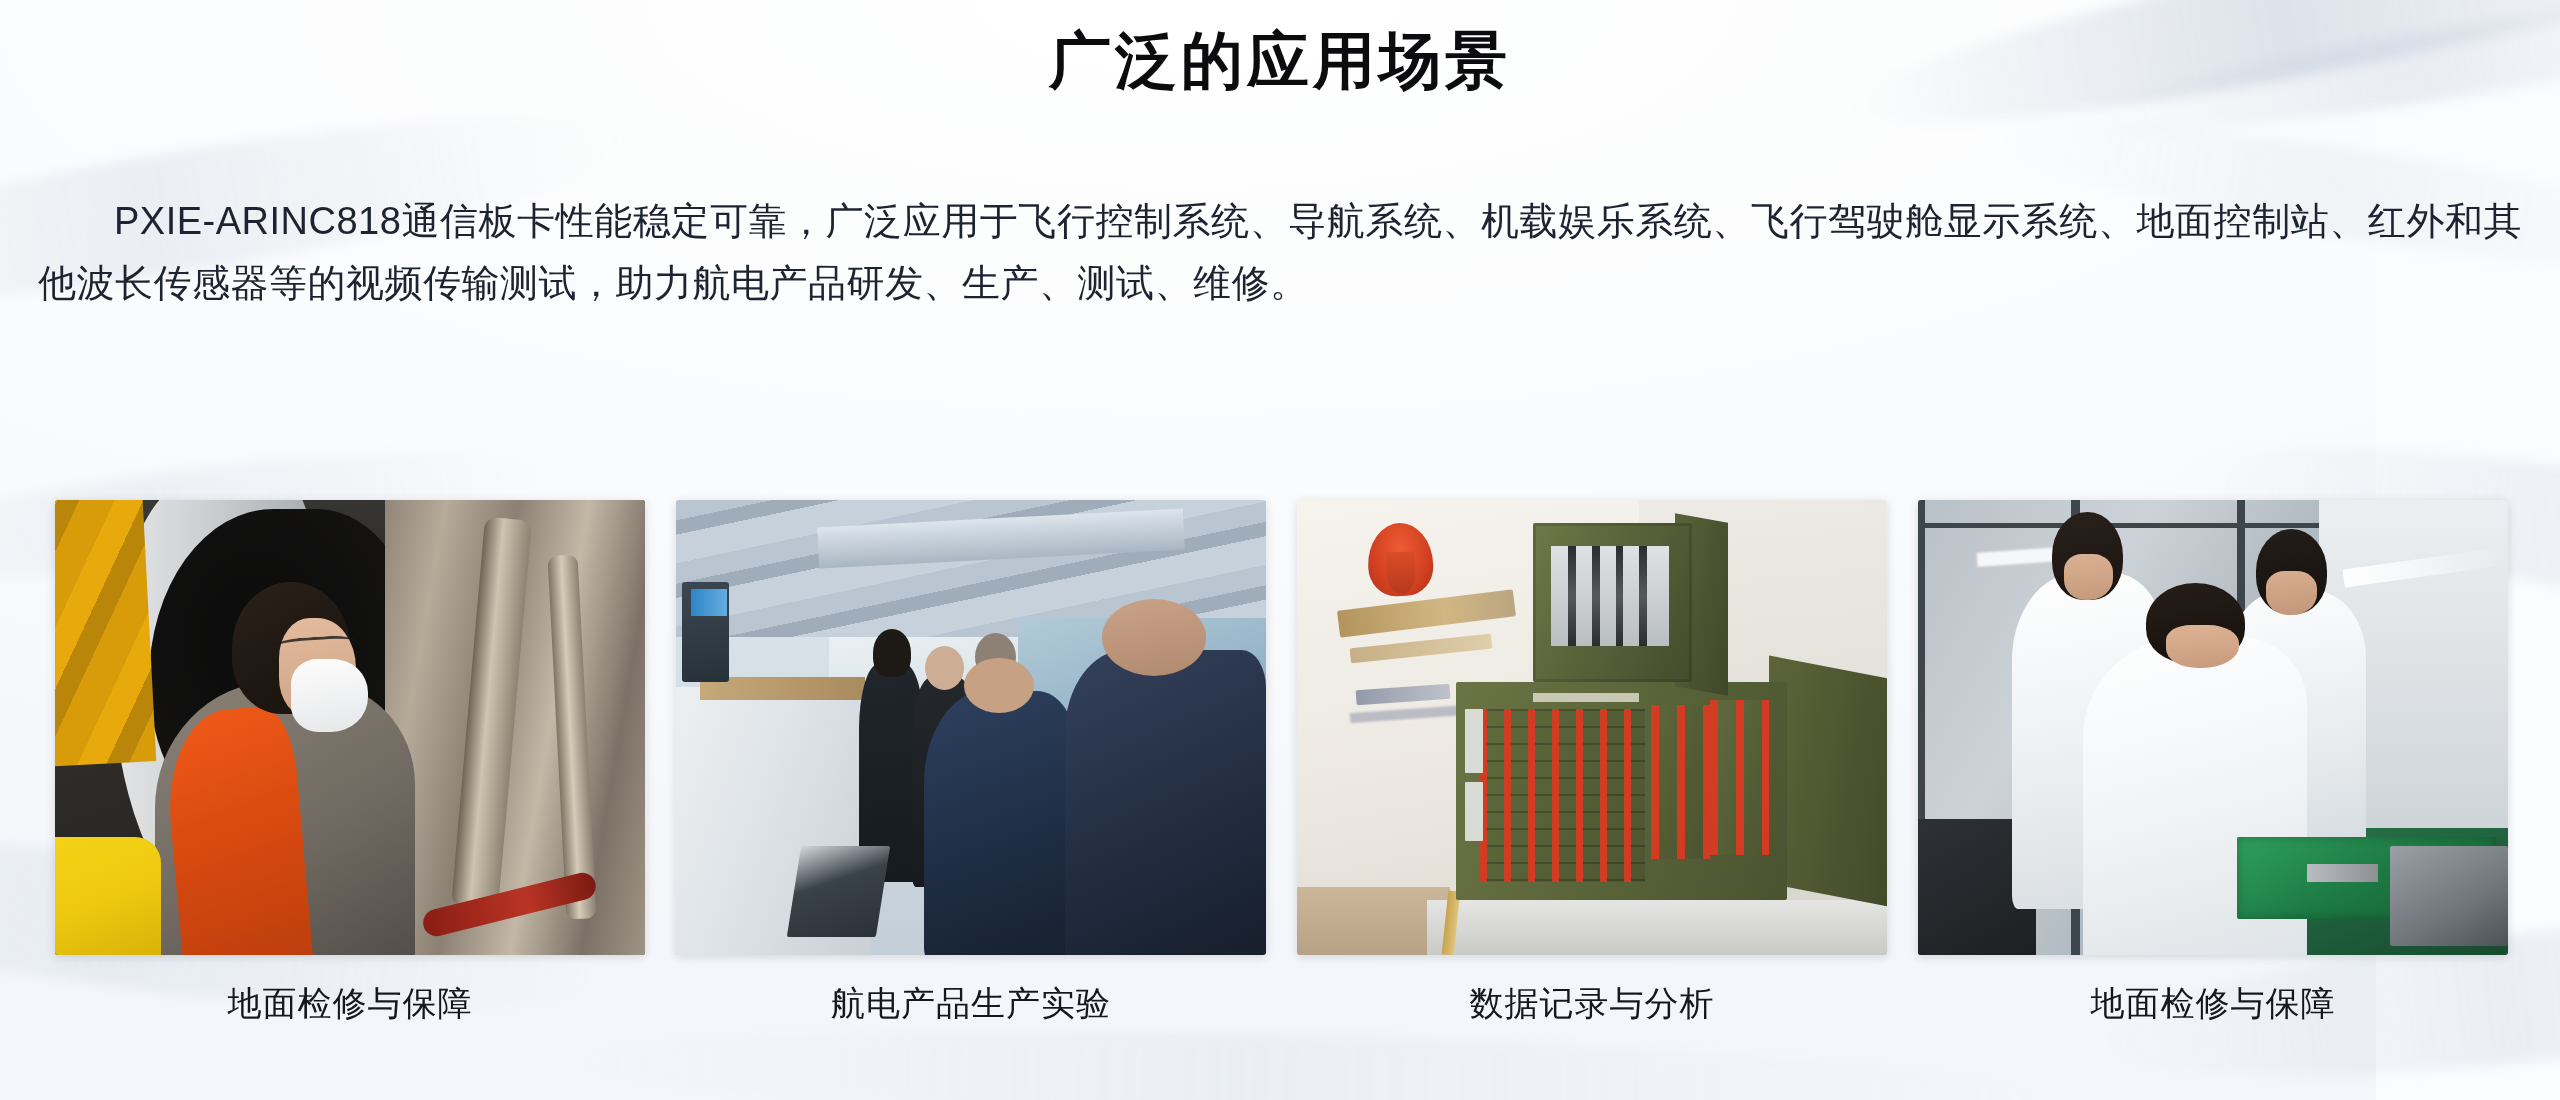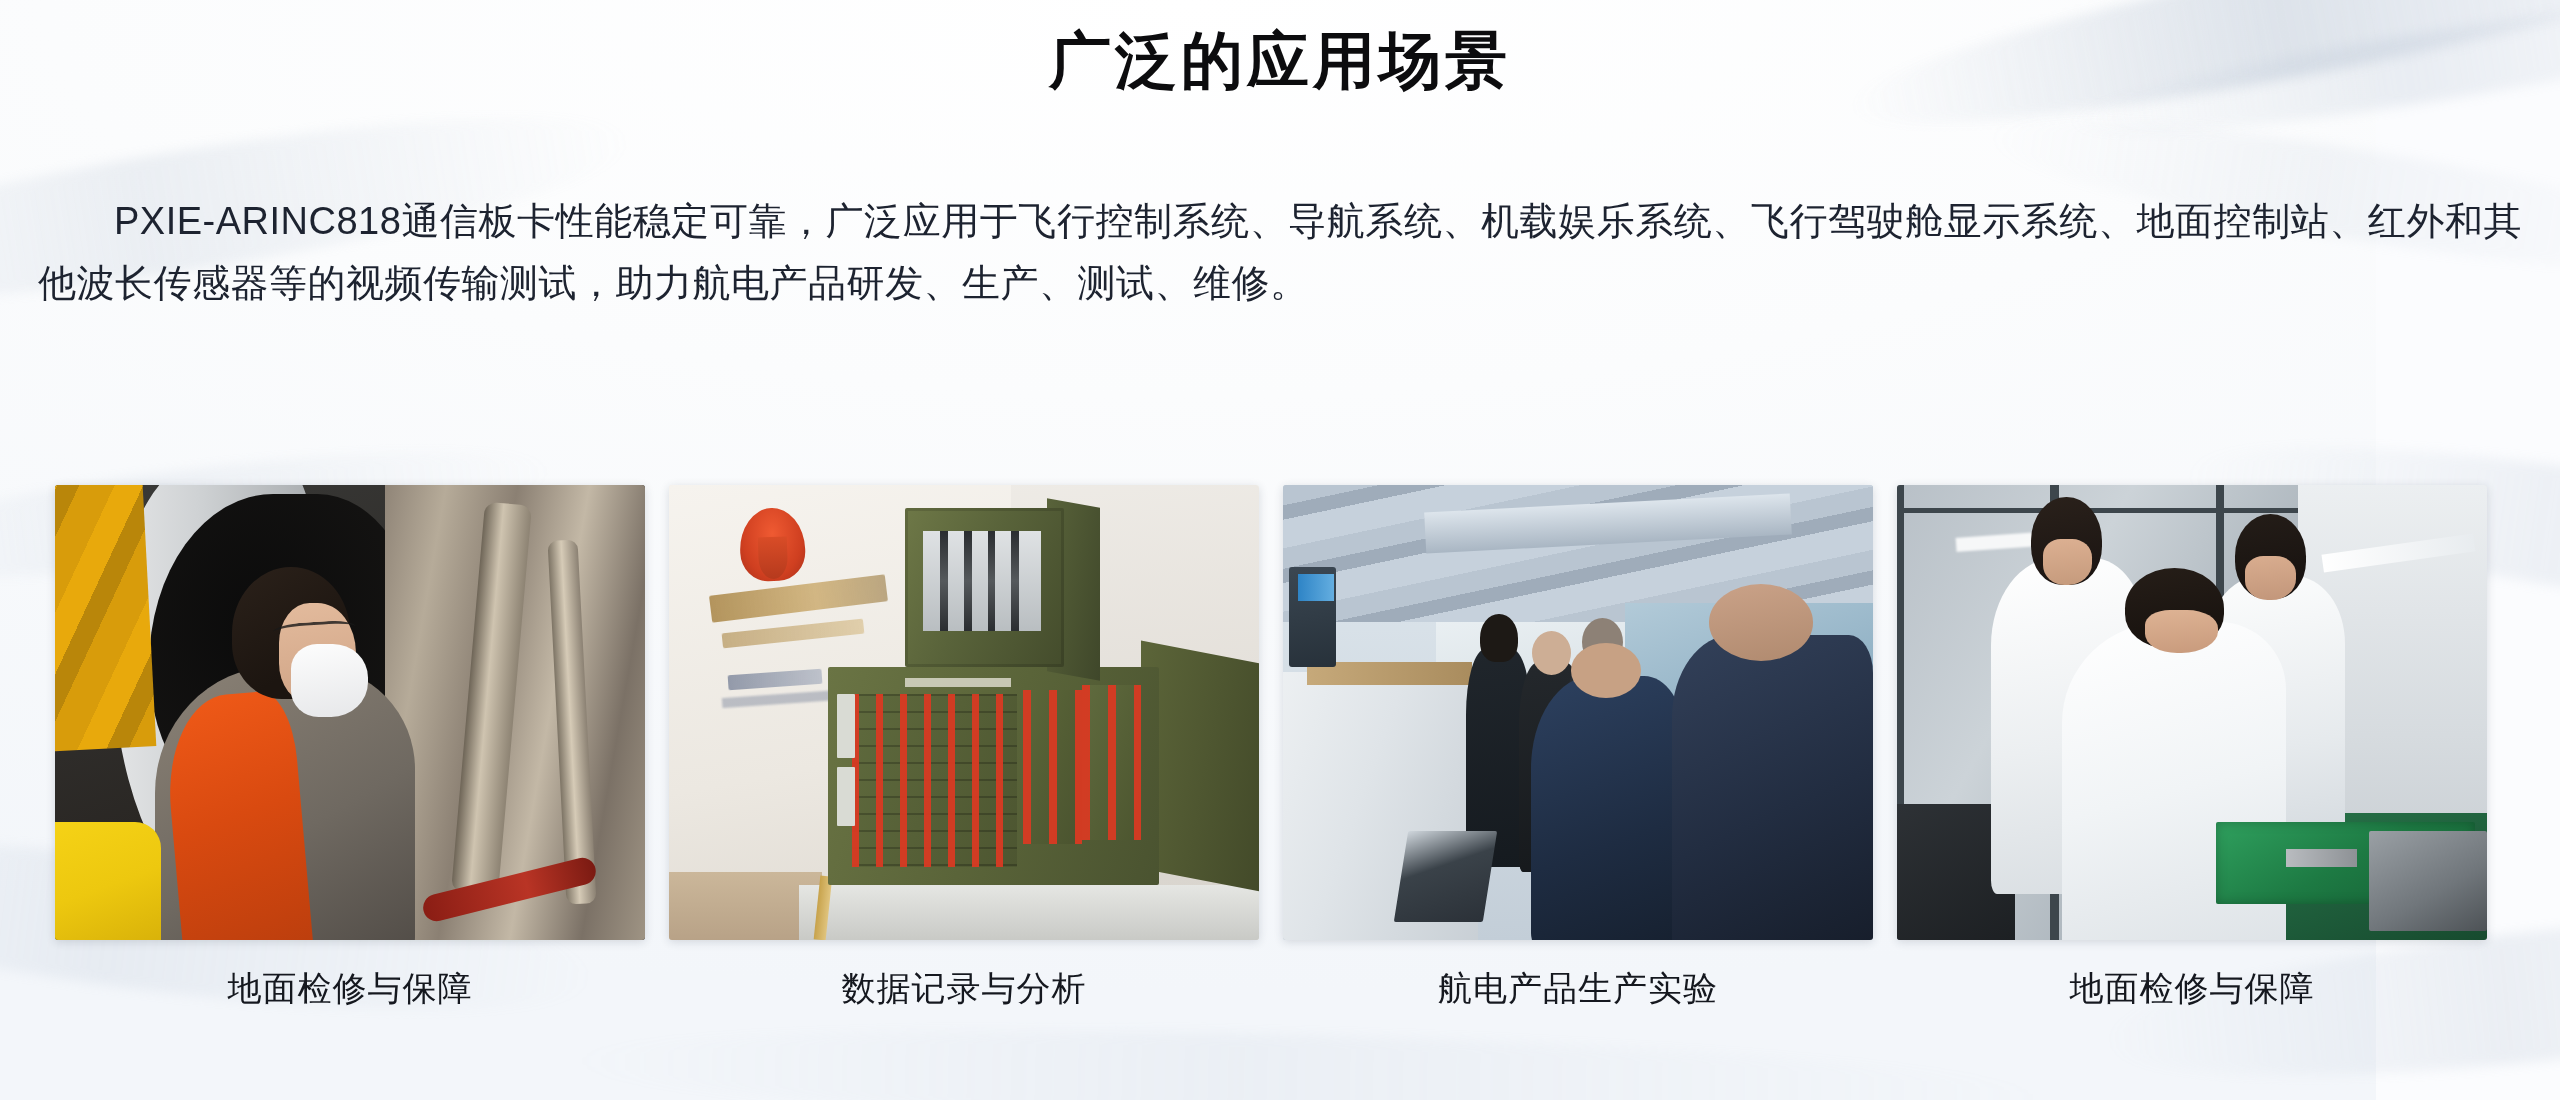--- a/index.html
+++ b/index.html
@@ -52,9 +52,9 @@
   .intro .ind{ display:inline-block; width:76px; }
 
   .cards{
-    position:absolute; left:55px; top:485px;
+    position:absolute; left:55px; top:500px;
     width:2470px; height:560px;
-    display:flex; gap:24px;
+    display:flex; gap:31px;
   }
   .card{ width:590px; display:flex; flex-direction:column; align-items:center; }
 

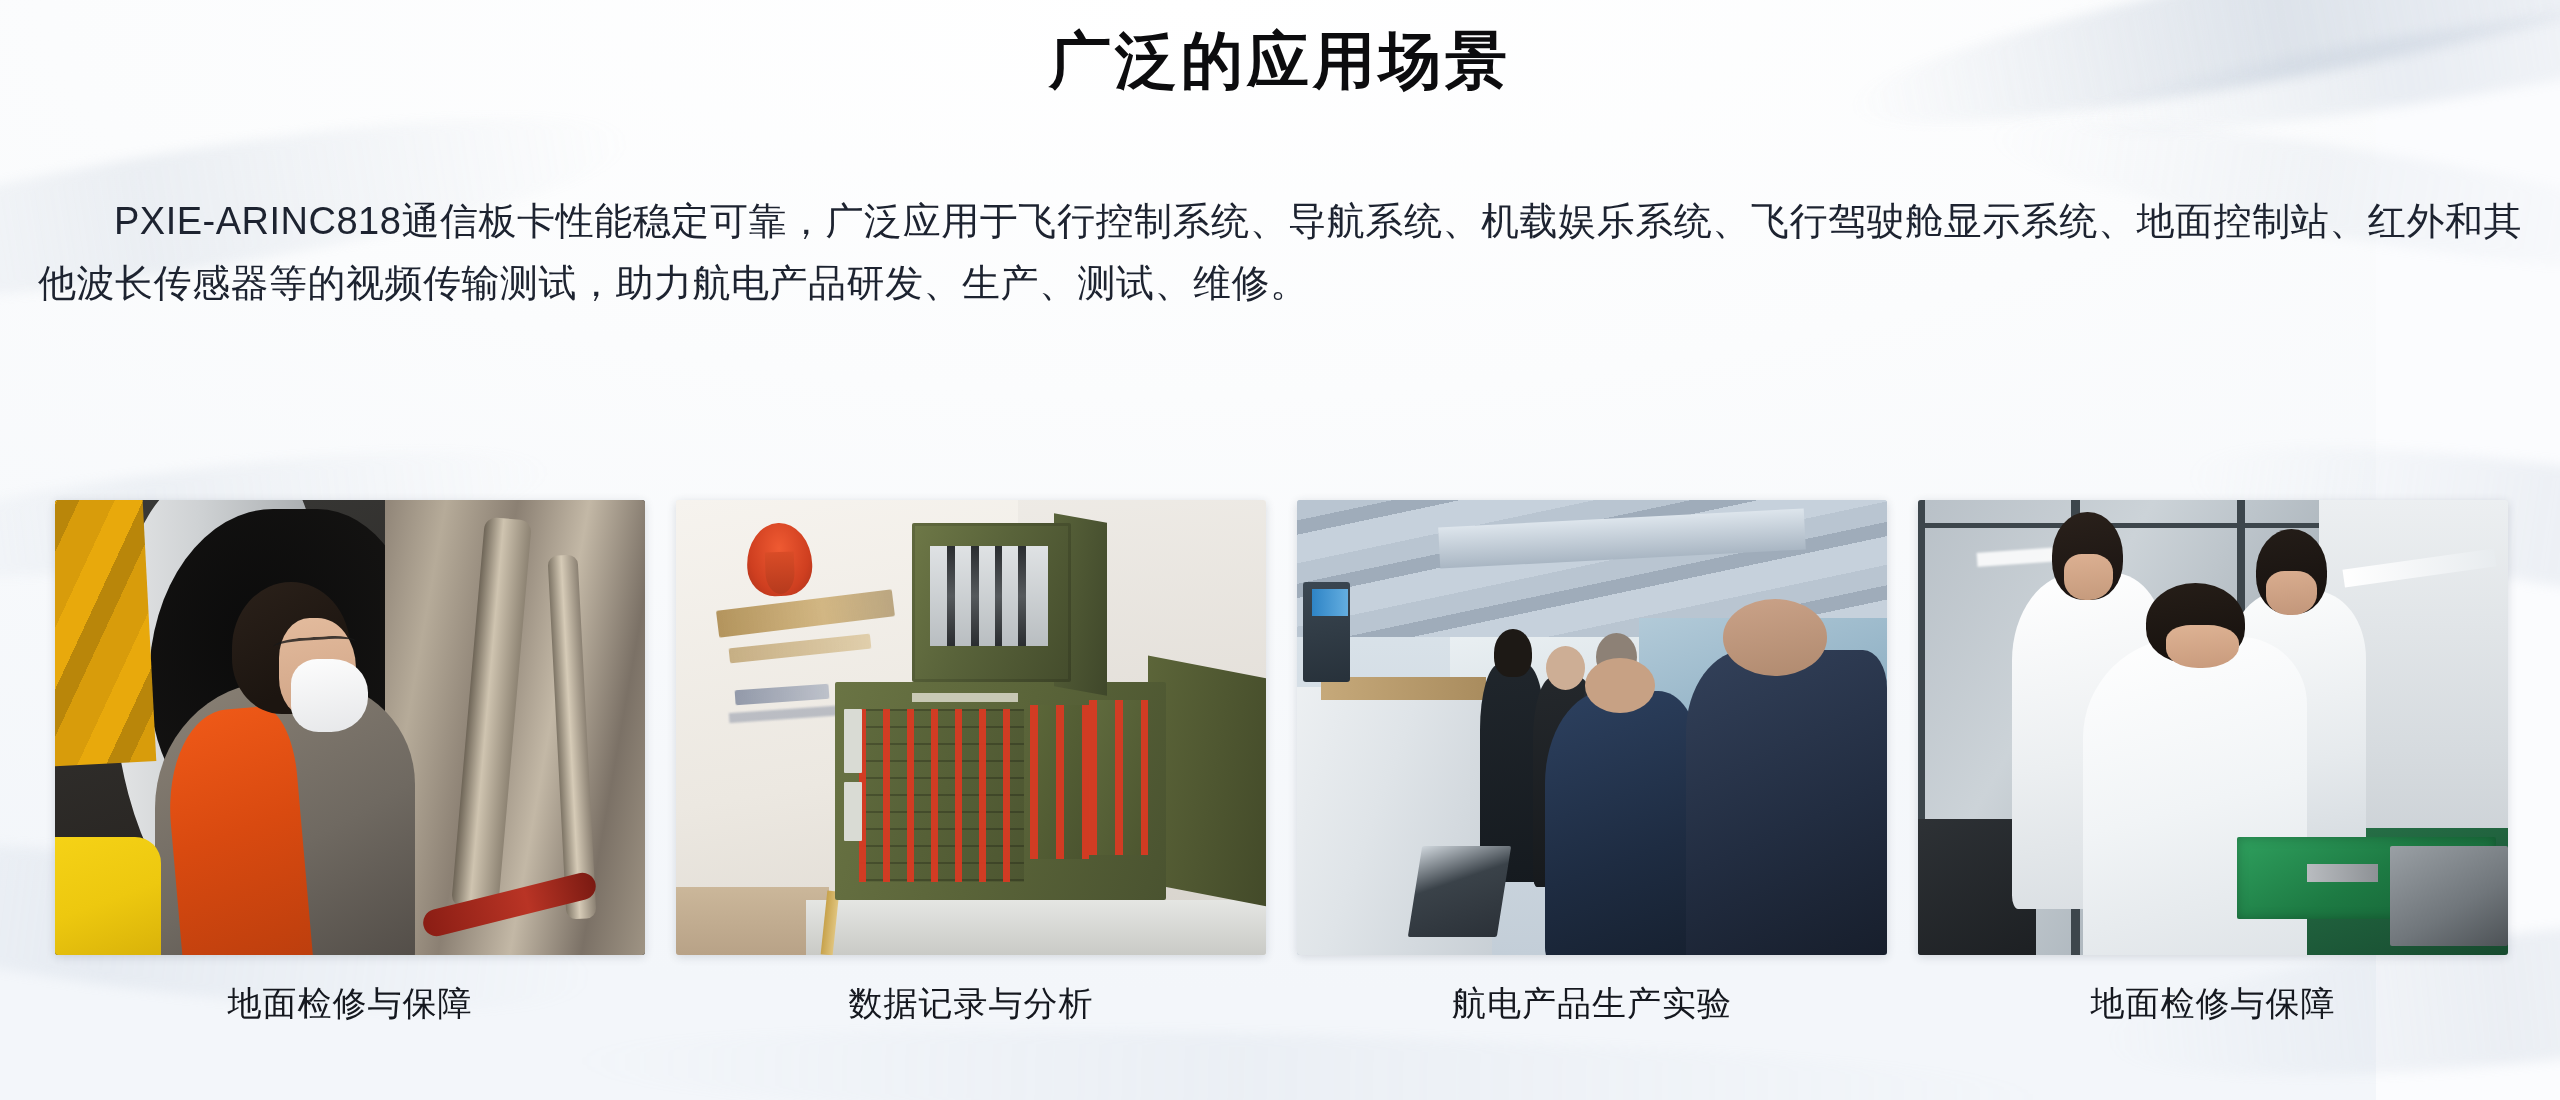--- a/index.html
+++ b/index.html
@@ -305,6 +305,37 @@
     </div>
 
     <div class="card">
+      <div class="photo p2">
+        <div class="wall"></div>
+        <div class="ceiling"></div>
+        <div class="duct"></div>
+        <div class="cab-white"></div>
+        <div class="cab-blue"></div>
+        <div class="machine"></div>
+        <div class="machine-top"></div>
+        <div class="panel"></div>
+        <div class="panel-lbl"></div>
+        <div class="p-a">
+            <i></i>
+          </div>
+        <div class="p-b">
+            <i></i>
+          </div>
+        <div class="p-c">
+            <i></i>
+          </div>
+        <div class="p-main">
+            <i></i>
+          </div>
+        <div class="p-front">
+            <i></i>
+          </div>
+        <div class="laptop"></div>
+      </div>
+      <div class="caption">航电产品生产实验</div>
+    </div>
+
+    <div class="card">
       <div class="photo p3">
         <div class="wall"></div>
         <div class="logo"></div>
@@ -335,37 +366,6 @@
     </div>
 
     <div class="card">
-      <div class="photo p2">
-        <div class="wall"></div>
-        <div class="ceiling"></div>
-        <div class="duct"></div>
-        <div class="cab-white"></div>
-        <div class="cab-blue"></div>
-        <div class="machine"></div>
-        <div class="machine-top"></div>
-        <div class="panel"></div>
-        <div class="panel-lbl"></div>
-        <div class="p-a">
-            <i></i>
-          </div>
-        <div class="p-b">
-            <i></i>
-          </div>
-        <div class="p-c">
-            <i></i>
-          </div>
-        <div class="p-main">
-            <i></i>
-          </div>
-        <div class="p-front">
-            <i></i>
-          </div>
-        <div class="laptop"></div>
-      </div>
-      <div class="caption">航电产品生产实验</div>
-    </div>
-
-    <div class="card">
       <div class="photo p4">
         <div class="glass"></div>
         <div class="mull3"></div>

